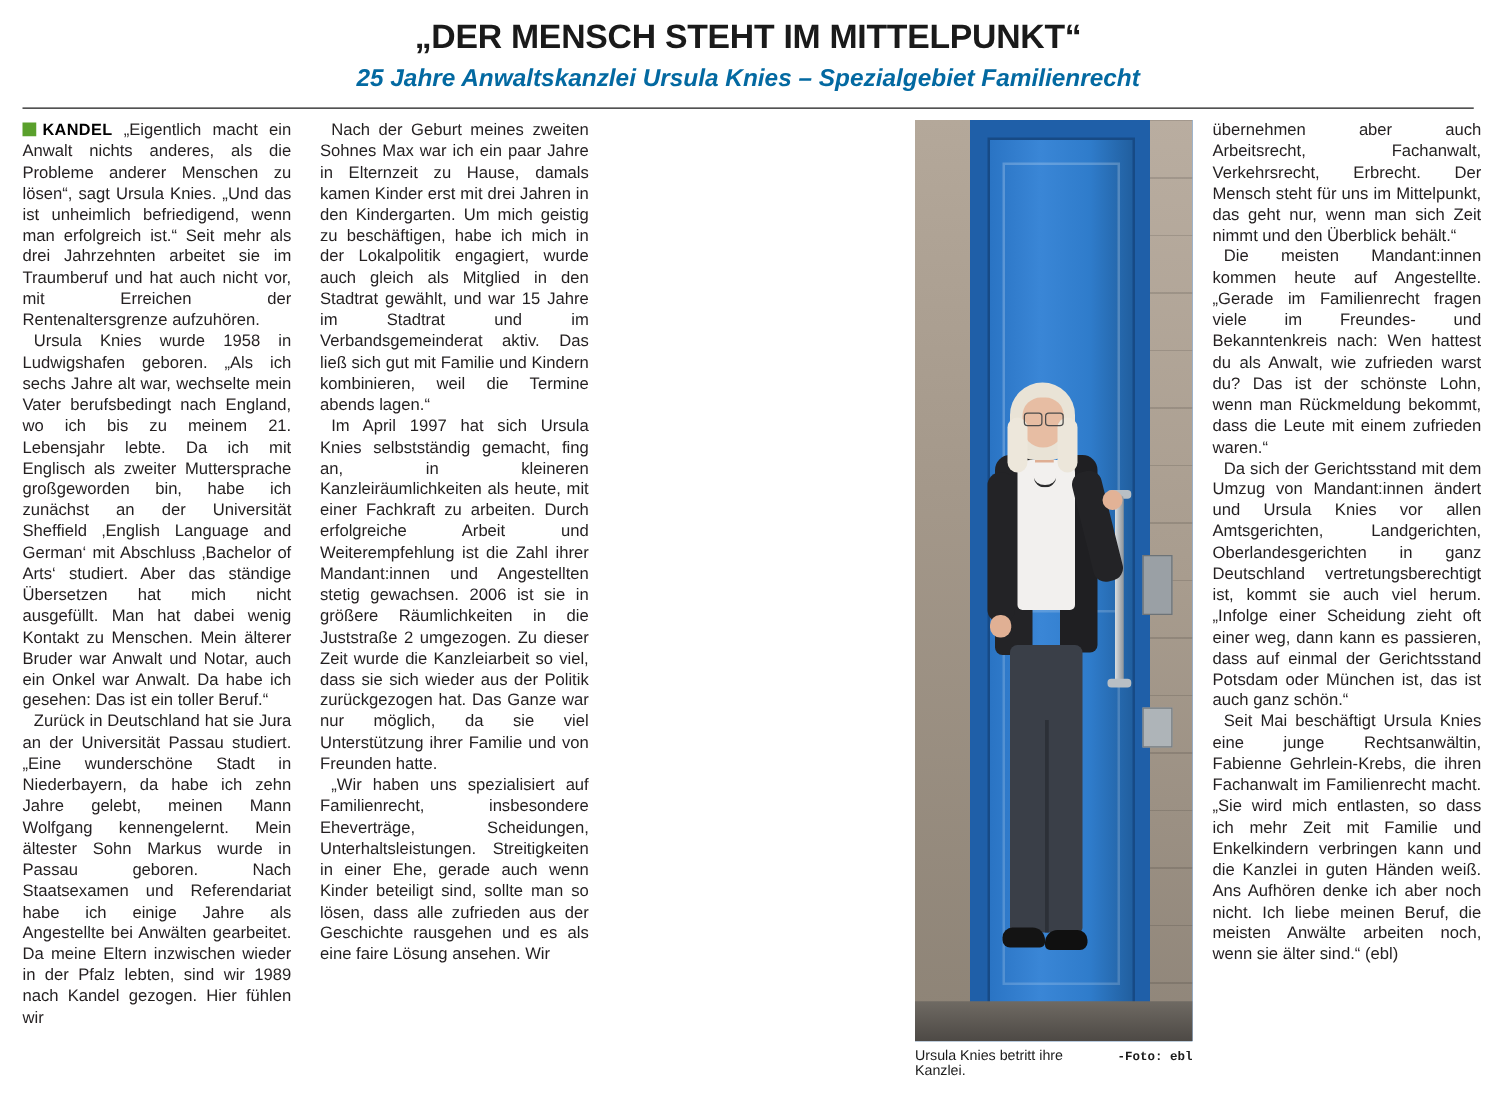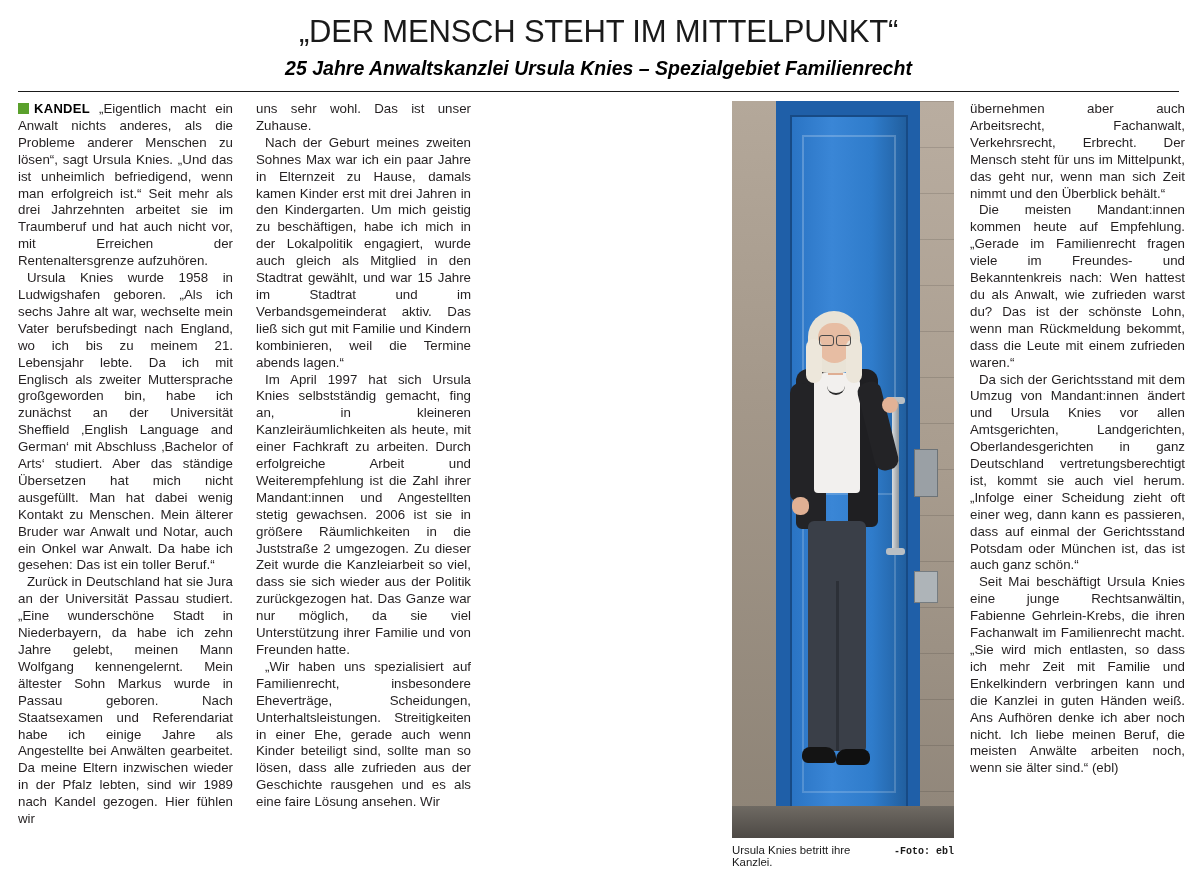--- a/index.html
+++ b/index.html
@@ -24,8 +24,8 @@
   .headline {
     text-align: center;
     font-family: "Liberation Sans", sans-serif;
-    font-weight: normal;
-    font-size: 31px;
+    font-weight: bold;
+    font-size: 27px;
     letter-spacing: -0.2px;
     padding-top: 14px;
     margin: 0 20px;

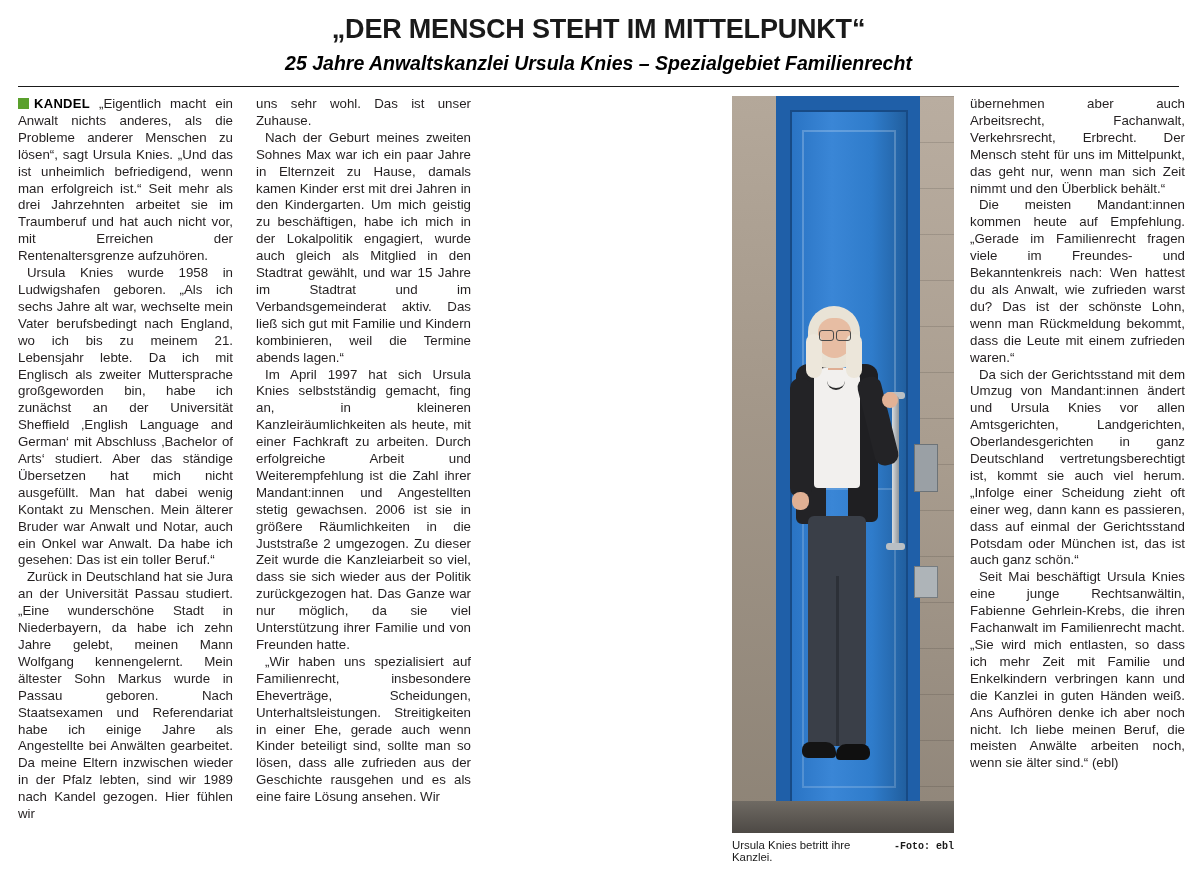--- a/index.html
+++ b/index.html
@@ -37,7 +37,7 @@
     font-weight: bold;
     font-style: italic;
     font-size: 19.5px;
-    color: #000000;
+    color: #0369a1;
     margin: 7px 20px 0 20px;
   }
   .rule {

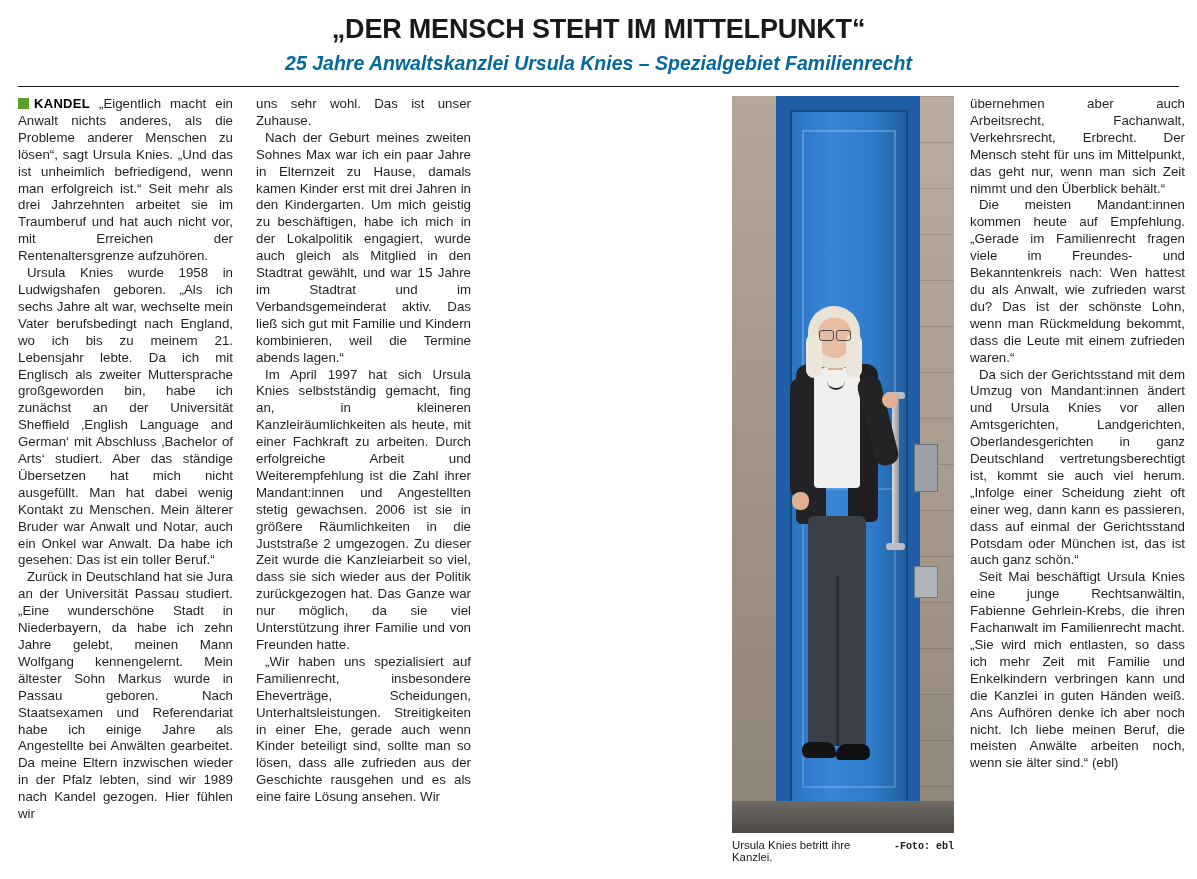--- a/index.html
+++ b/index.html
@@ -275,7 +275,6 @@
     </div>
 
     <div class="col col-2">
-      <p class="first">uns sehr wohl. Das ist unser Zuhause.</p>
       <p>Nach der Geburt meines zweiten Sohnes Max war ich ein paar Jahre in Elternzeit zu Hause, damals kamen Kinder erst mit drei Jahren in den Kindergarten. Um mich geistig zu beschäftigen, habe ich mich in der Lokalpolitik engagiert, wurde auch gleich als Mitglied in den Stadtrat gewählt, und war 15 Jahre im Stadtrat und im Verbandsgemeinderat aktiv. Das ließ sich gut mit Familie und Kindern kombinieren, weil die Termine abends lagen.“</p>
       <p>Im April 1997 hat sich Ursula Knies selbstständig gemacht, fing an, in kleineren Kanzleiräumlichkeiten als heute, mit einer Fachkraft zu arbeiten. Durch erfolgreiche Arbeit und Weiterempfehlung ist die Zahl ihrer Mandant:innen und Angestellten stetig gewachsen. 2006 ist sie in größere Räumlichkeiten in die Juststraße 2 umgezogen. Zu dieser Zeit wurde die Kanzleiarbeit so viel, dass sie sich wieder aus der Politik zurückgezogen hat. Das Ganze war nur möglich, da sie viel Unterstützung ihrer Familie und von Freunden hatte.</p>
       <p>„Wir haben uns spezialisiert auf Familienrecht, insbesondere Eheverträge, Scheidungen, Unterhaltsleistungen. Streitigkeiten in einer Ehe, gerade auch wenn Kinder beteiligt sind, sollte man so lösen, dass alle zufrieden aus der Geschichte rausgehen und es als eine faire Lösung ansehen. Wir</p>

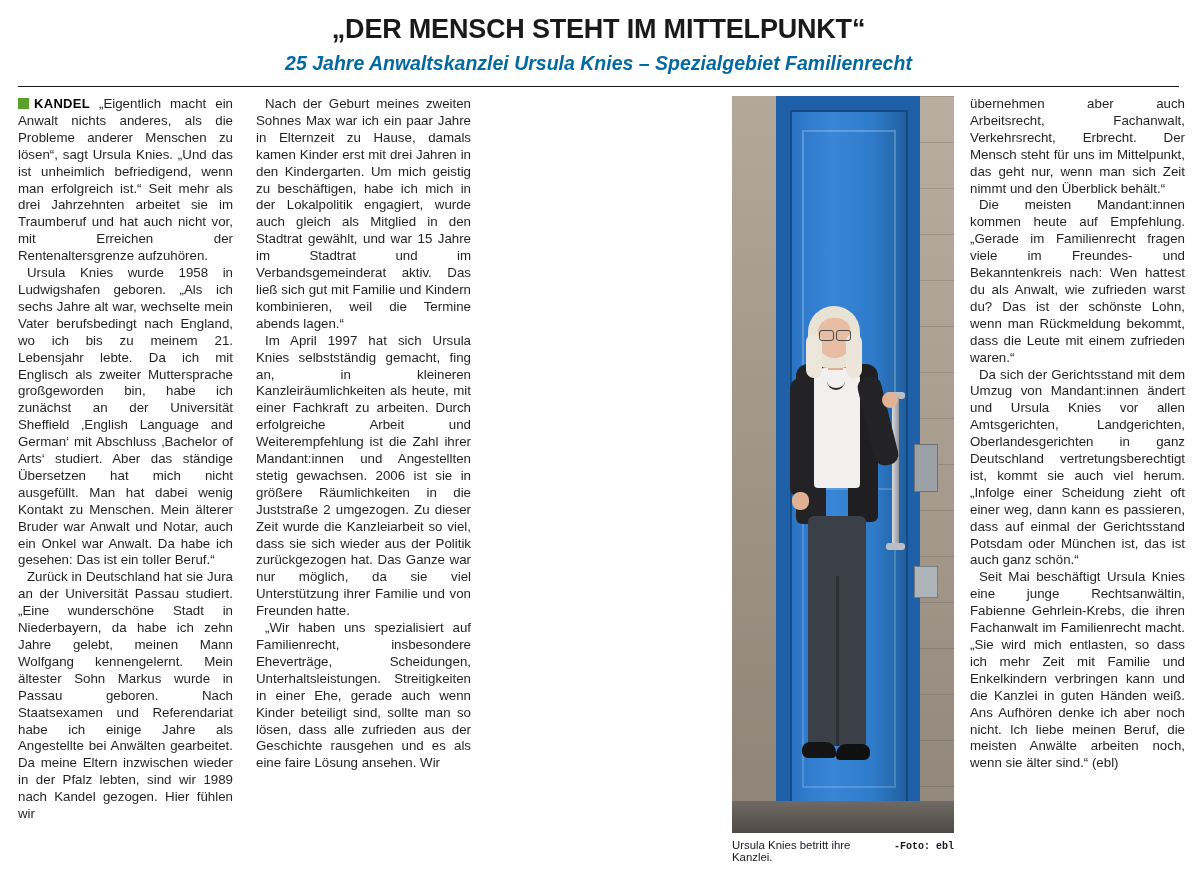--- a/index.html
+++ b/index.html
@@ -326,7 +326,7 @@
 
     <div class="col col-4">
       <p class="first">übernehmen aber auch Arbeitsrecht, Fachanwalt, Verkehrsrecht, Erbrecht. Der Mensch steht für uns im Mittelpunkt, das geht nur, wenn man sich Zeit nimmt und den Überblick behält.“</p>
-      <p>Die meisten Mandant:innen kommen heute auf Empfehlung. „Gerade im Familienrecht fragen viele im Freundes- und Bekanntenkreis nach: Wen hattest du als Anwalt, wie zufrieden warst du? Das ist der schönste Lohn, wenn man Rückmeldung bekommt, dass die Leute mit einem zufrieden waren.“</p>
+      <p>Die meisten Mandant:innen kommen heute auf Angestellte. „Gerade im Familienrecht fragen viele im Freundes- und Bekanntenkreis nach: Wen hattest du als Anwalt, wie zufrieden warst du? Das ist der schönste Lohn, wenn man Rückmeldung bekommt, dass die Leute mit einem zufrieden waren.“</p>
       <p>Da sich der Gerichtsstand mit dem Umzug von Mandant:innen ändert und Ursula Knies vor allen Amtsgerichten, Landgerichten, Oberlandesgerichten in ganz Deutschland vertretungsberechtigt ist, kommt sie auch viel herum. „Infolge einer Scheidung zieht oft einer weg, dann kann es passieren, dass auf einmal der Gerichtsstand Potsdam oder München ist, das ist auch ganz schön.“</p>
       <p>Seit Mai beschäftigt Ursula Knies eine junge Rechtsanwältin, Fabienne Gehrlein-Krebs, die ihren Fachanwalt im Familienrecht macht. „Sie wird mich entlasten, so dass ich mehr Zeit mit Familie und Enkelkindern verbringen kann und die Kanzlei in guten Händen weiß. Ans Aufhören denke ich aber noch nicht. Ich liebe meinen Beruf, die meisten Anwälte arbeiten noch, wenn sie älter sind.“ (ebl)</p>
     </div>

